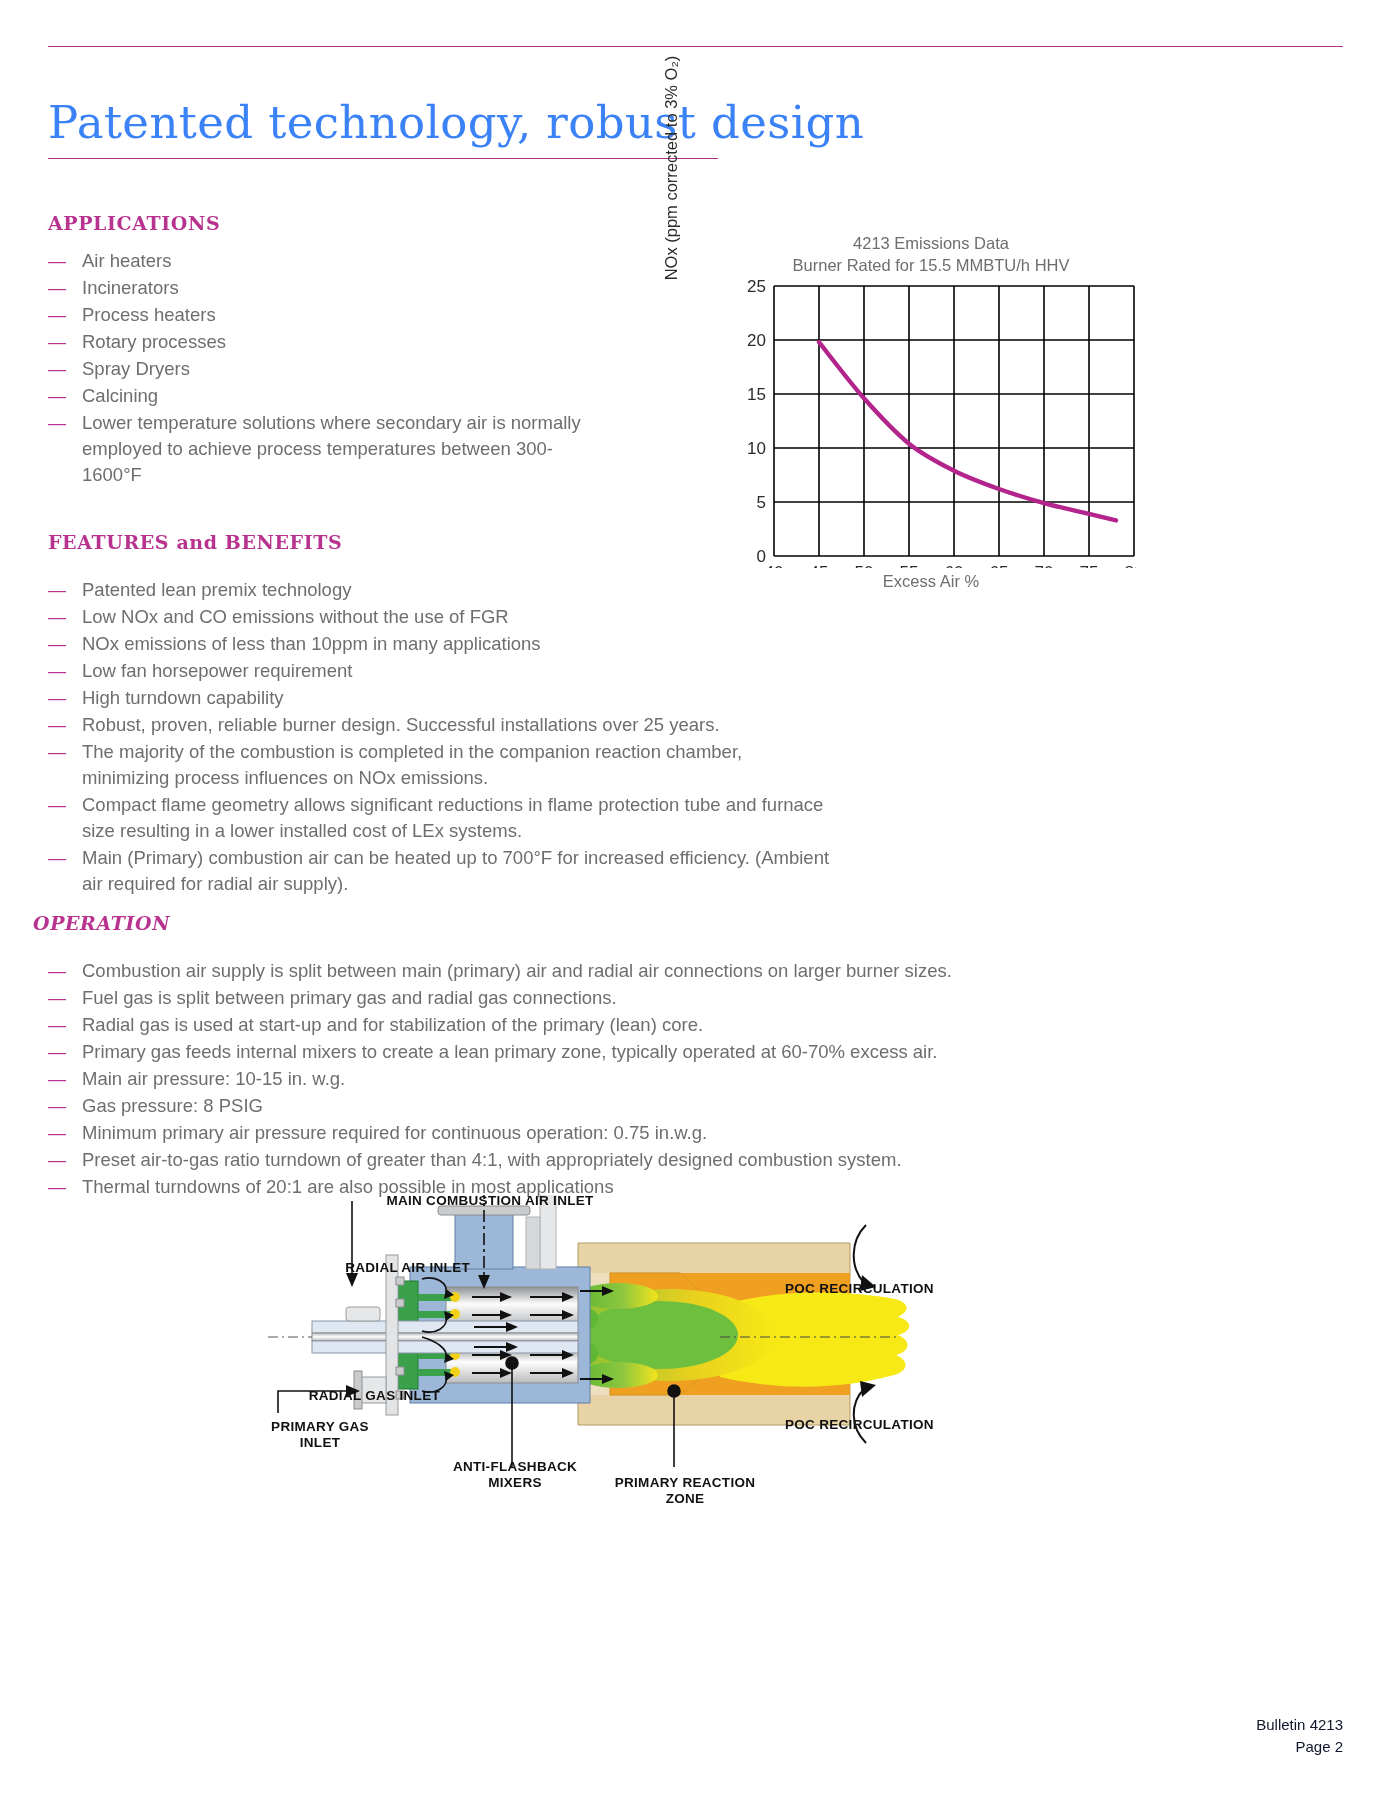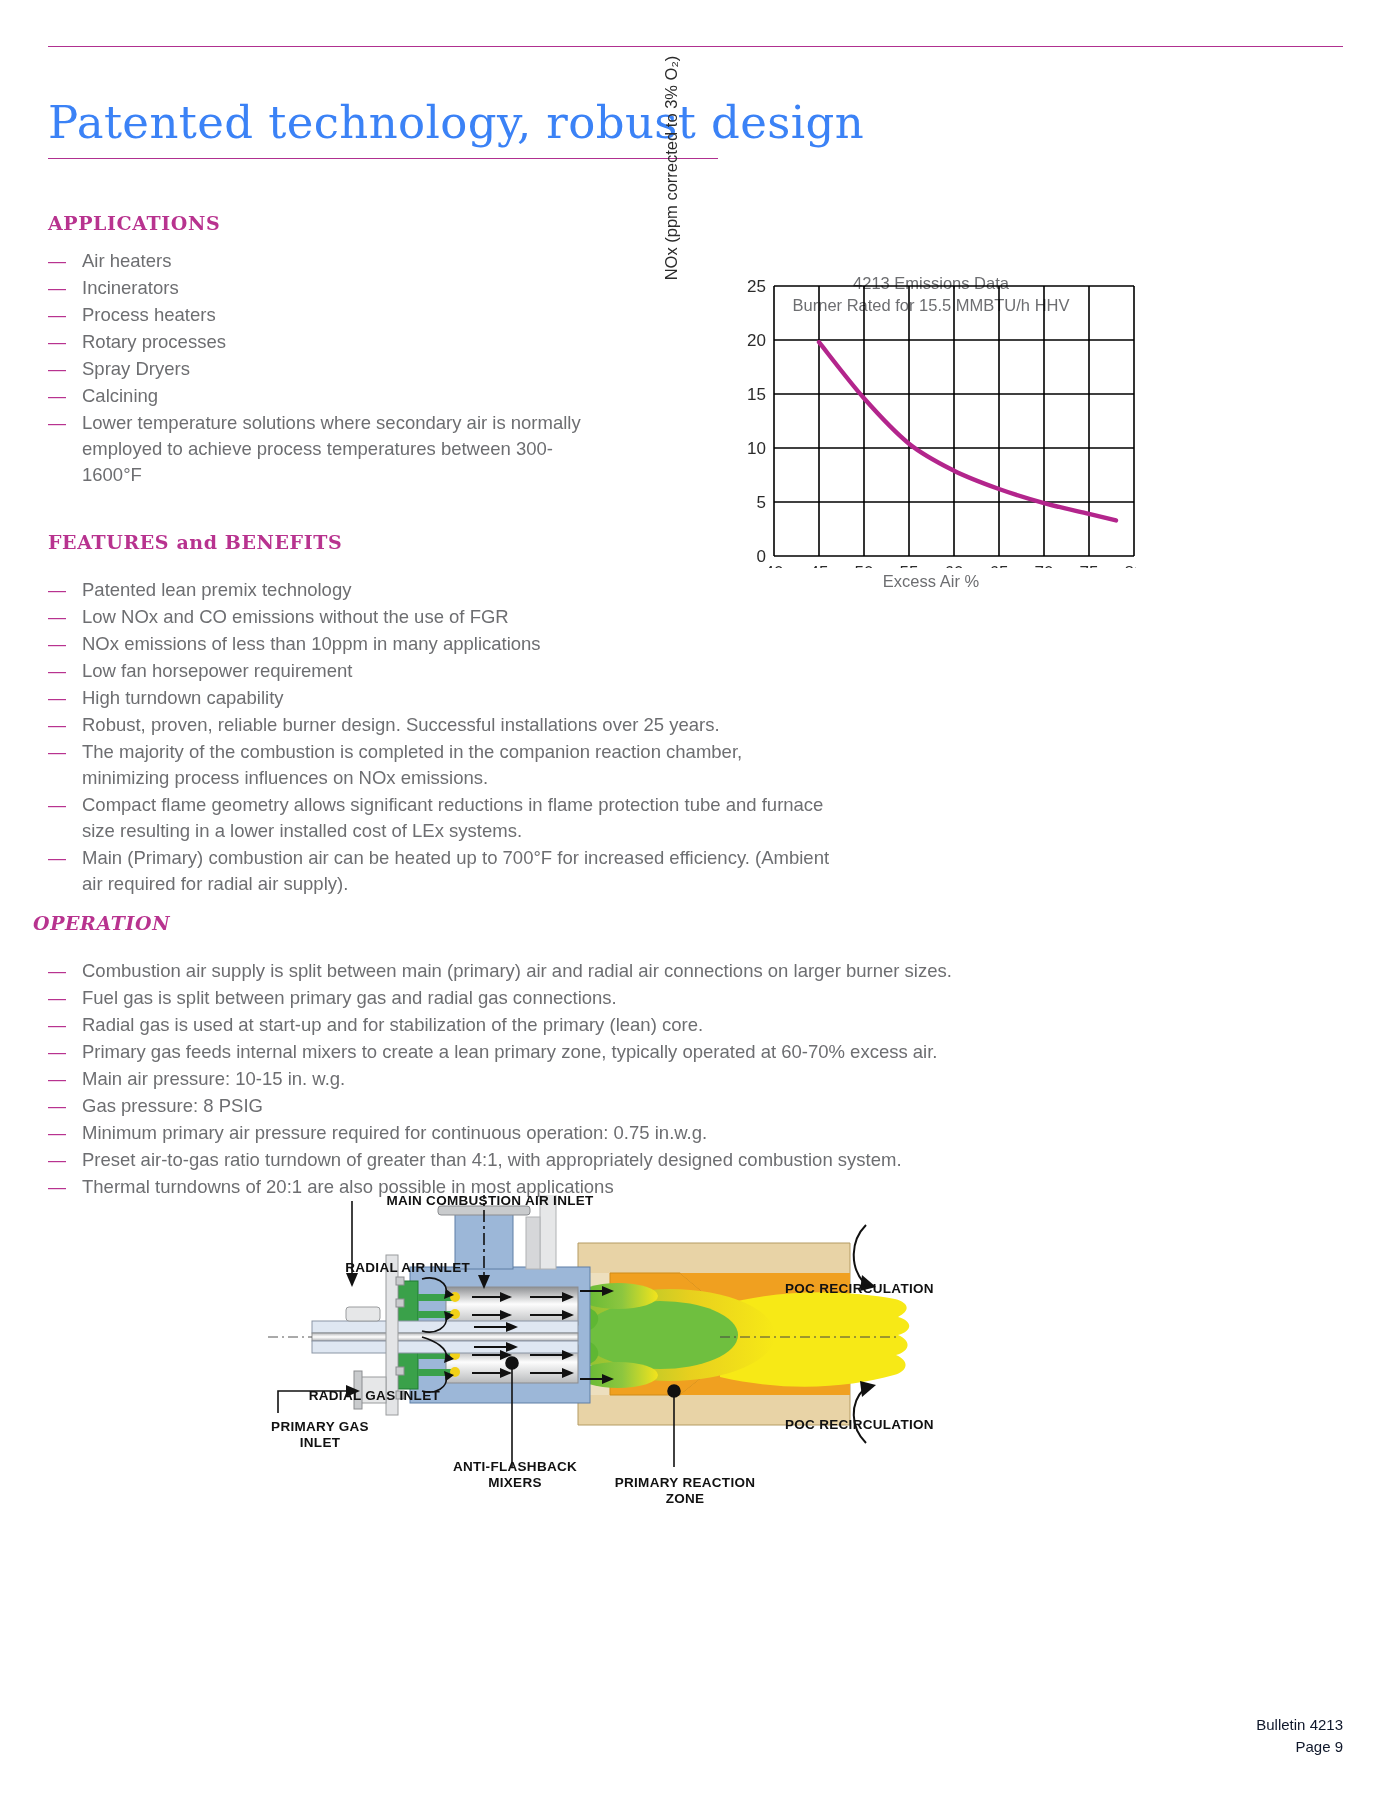--- a/index.html
+++ b/index.html
@@ -108,7 +108,6 @@
     line-height: 22px;
     color: #6d6e71;
     white-space: nowrap;
-    margin-top: 40px;
   }
   .chart-ylabel {
     position: absolute;

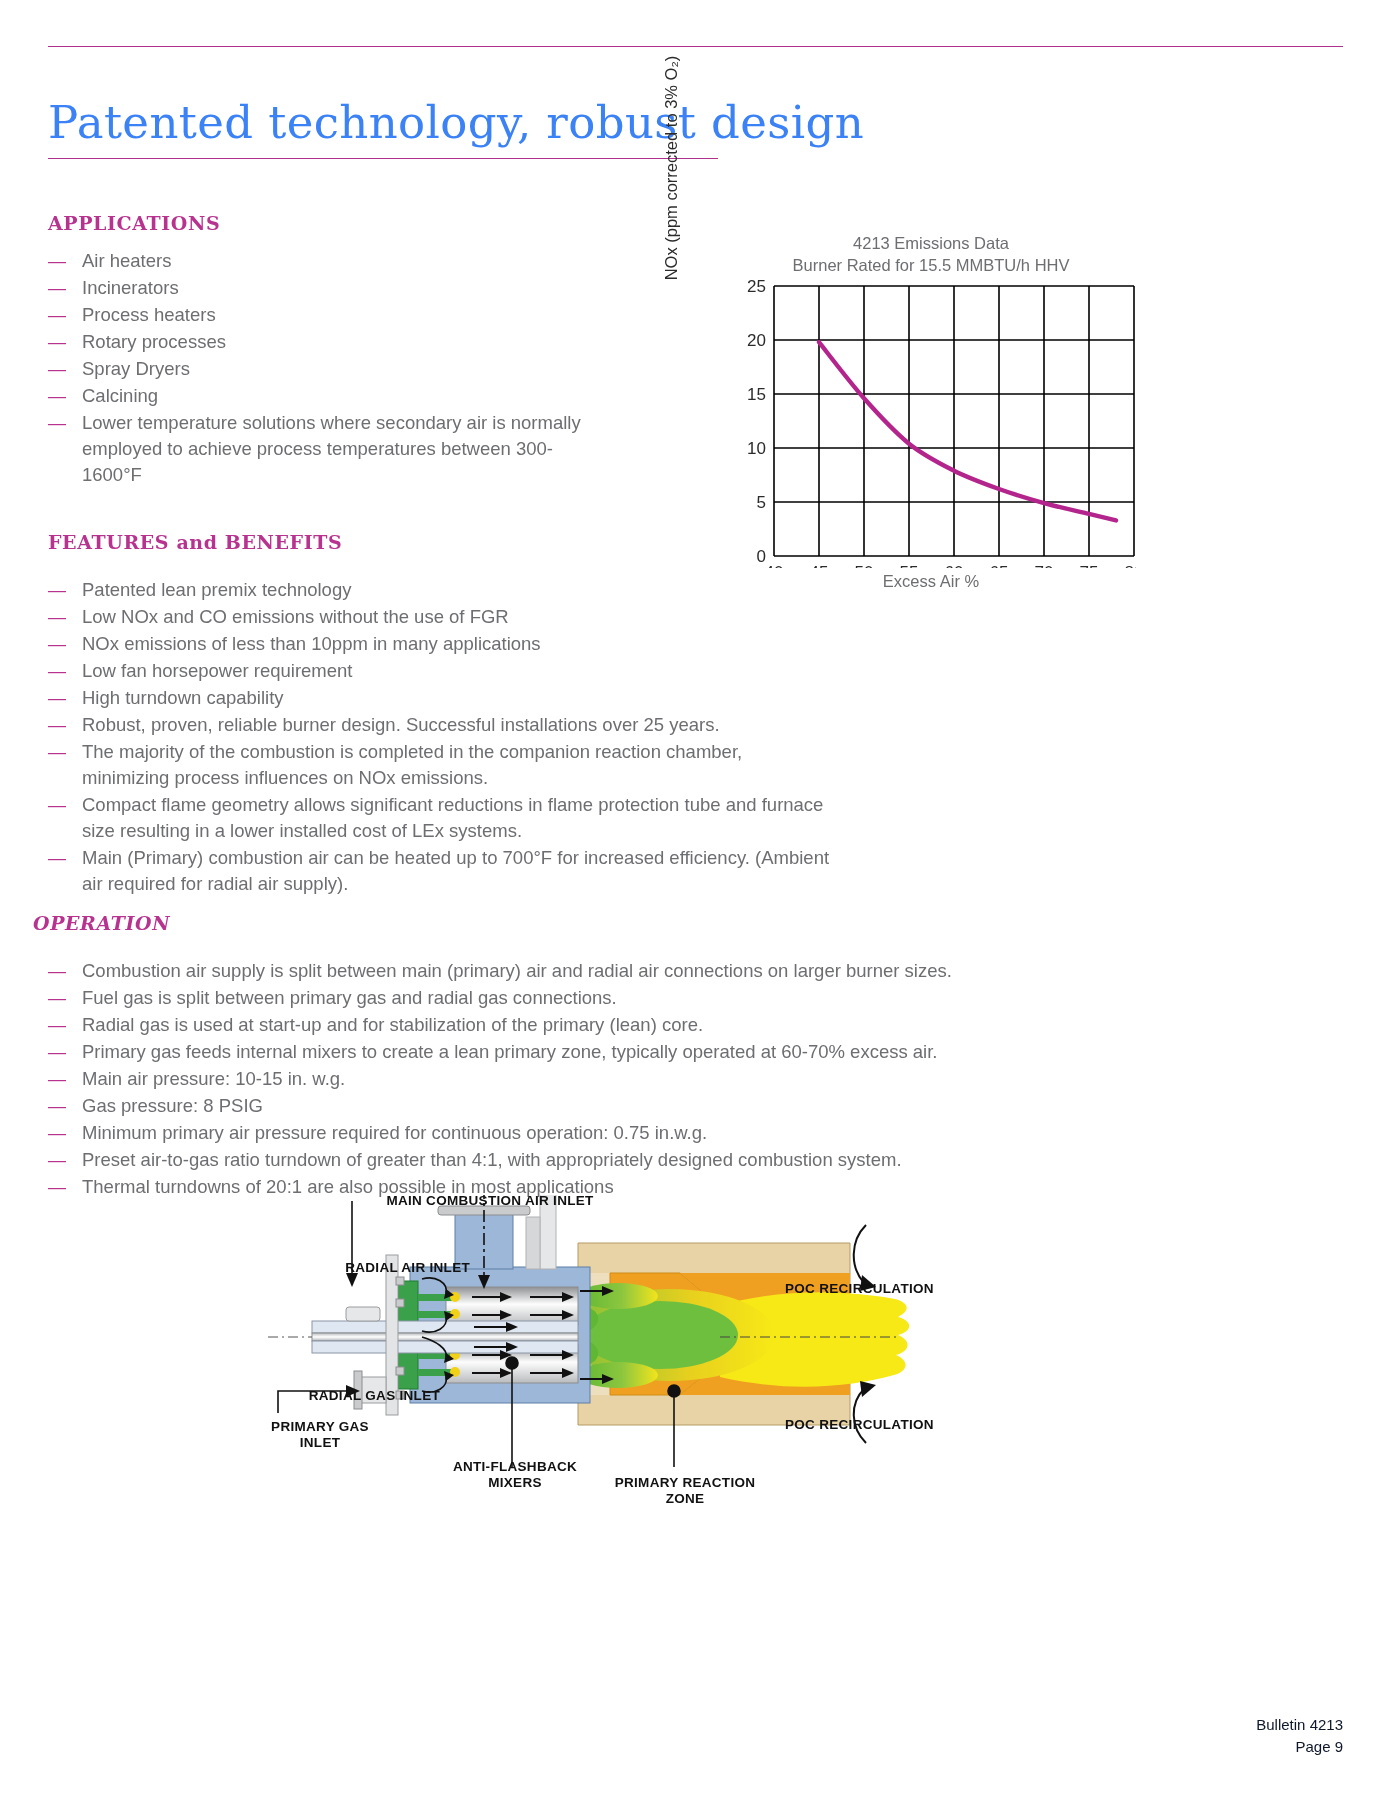--- a/index.html
+++ b/index.html
@@ -463,7 +463,7 @@
 
   <div id="footer">
     <div>Bulletin 4213</div>
-    <div>Page 9</div>
+    <div>Page 2</div>
   </div>
 
 </div>

